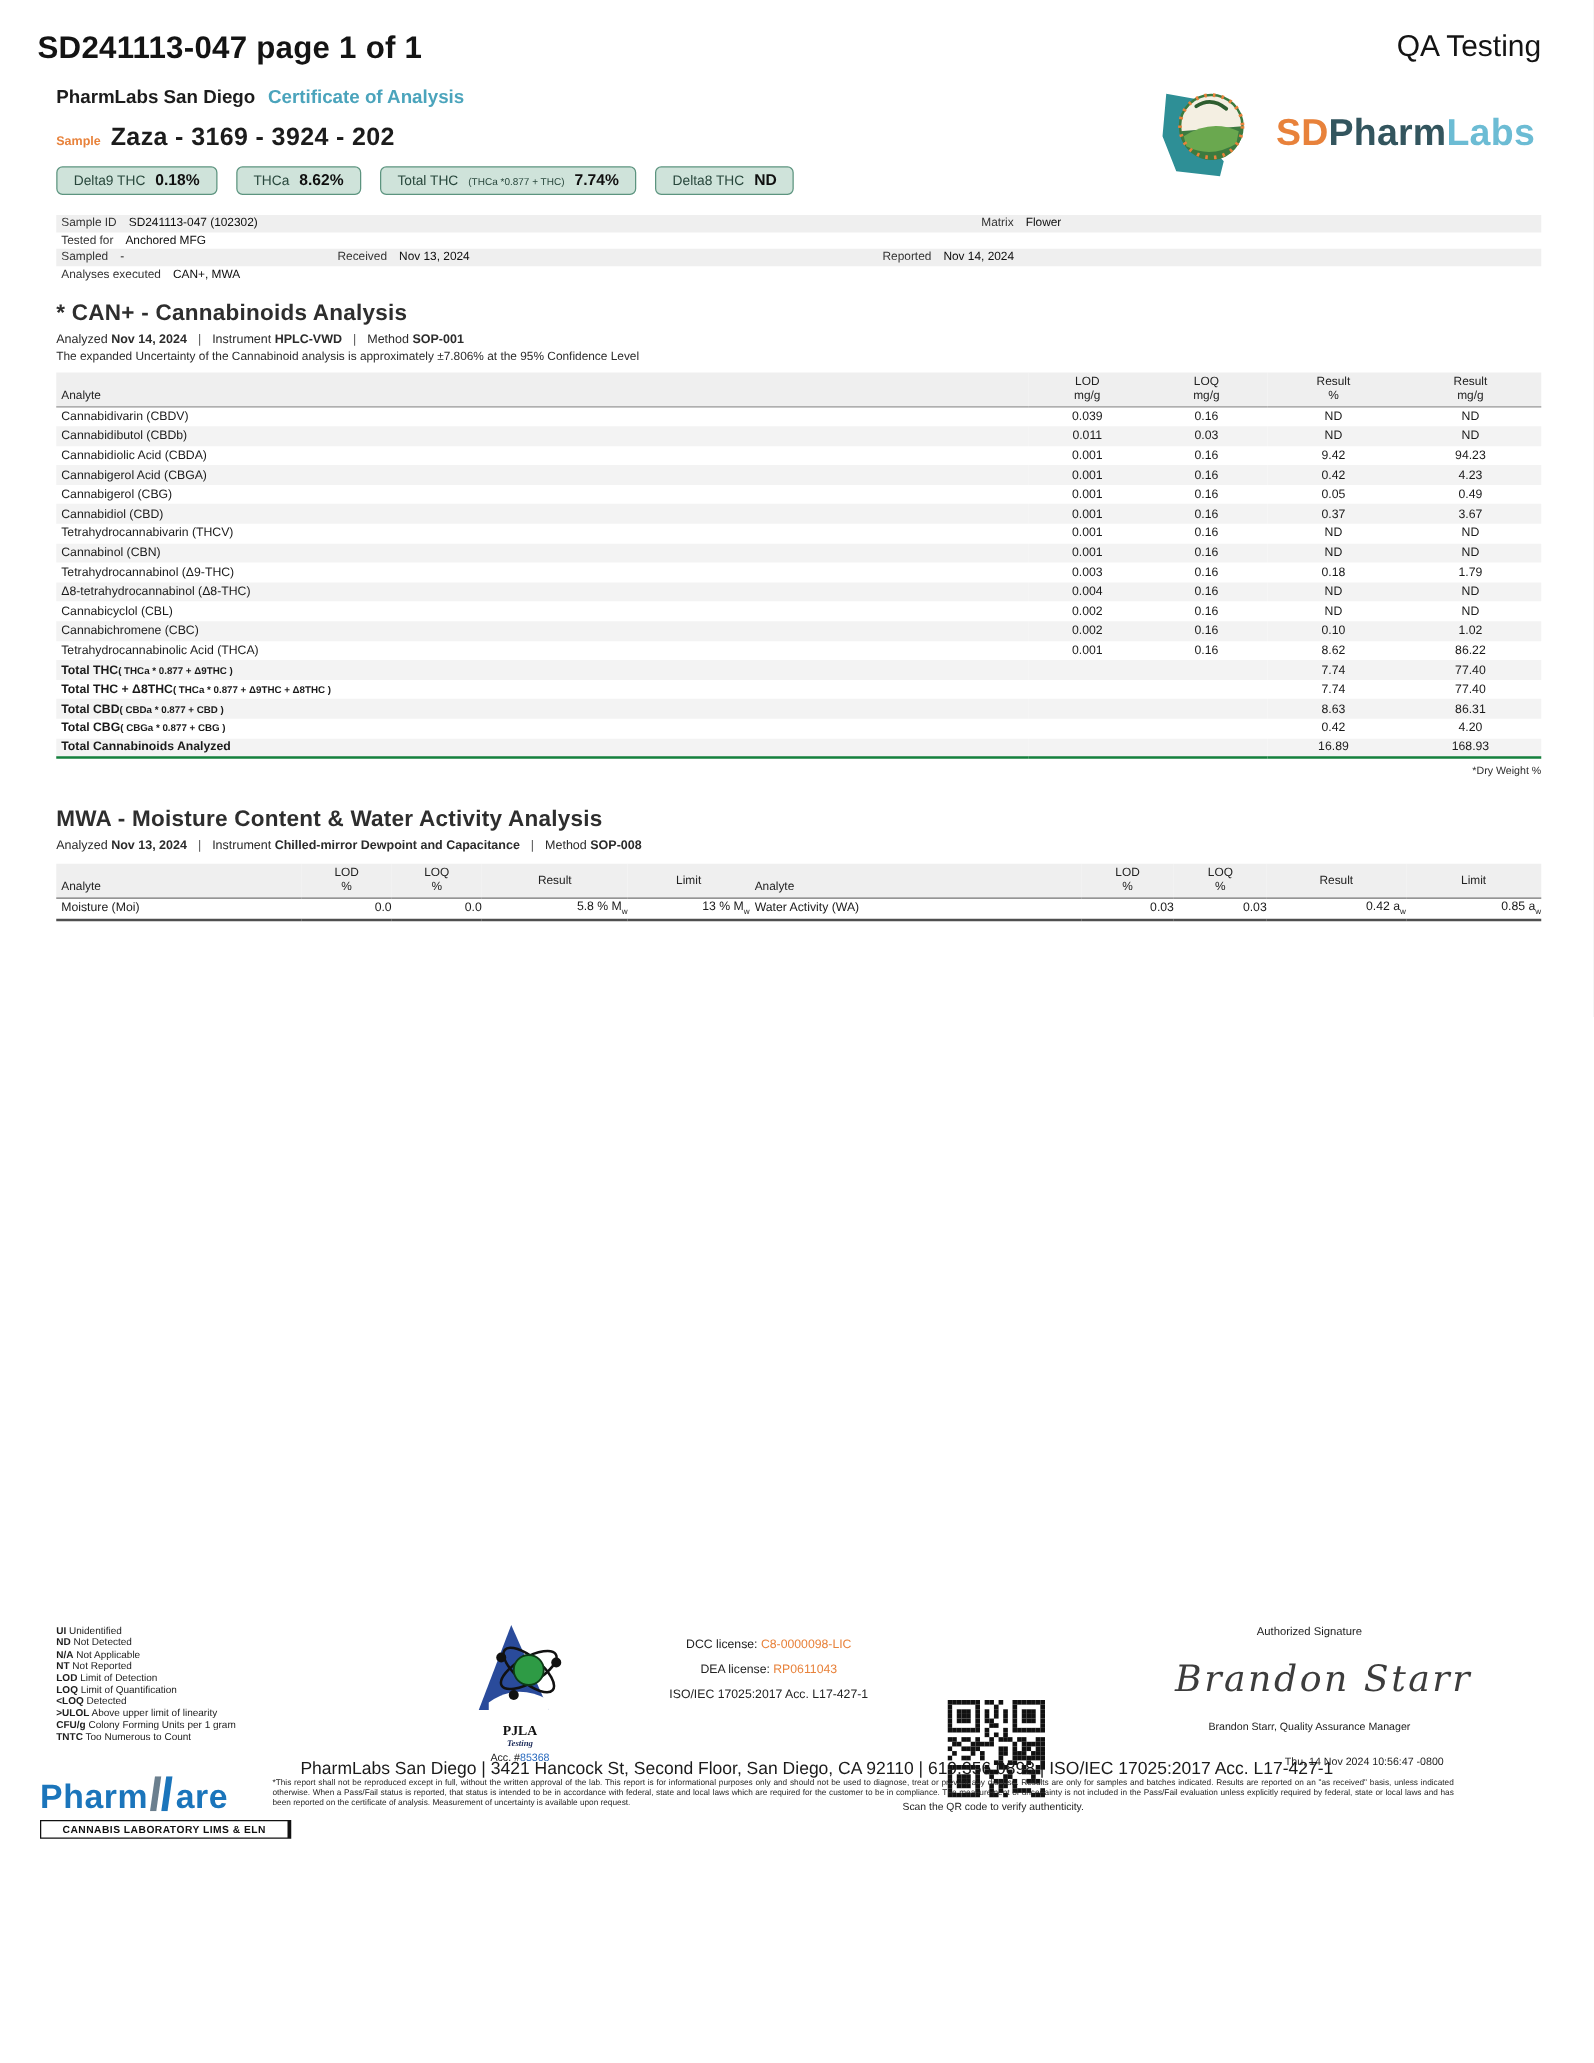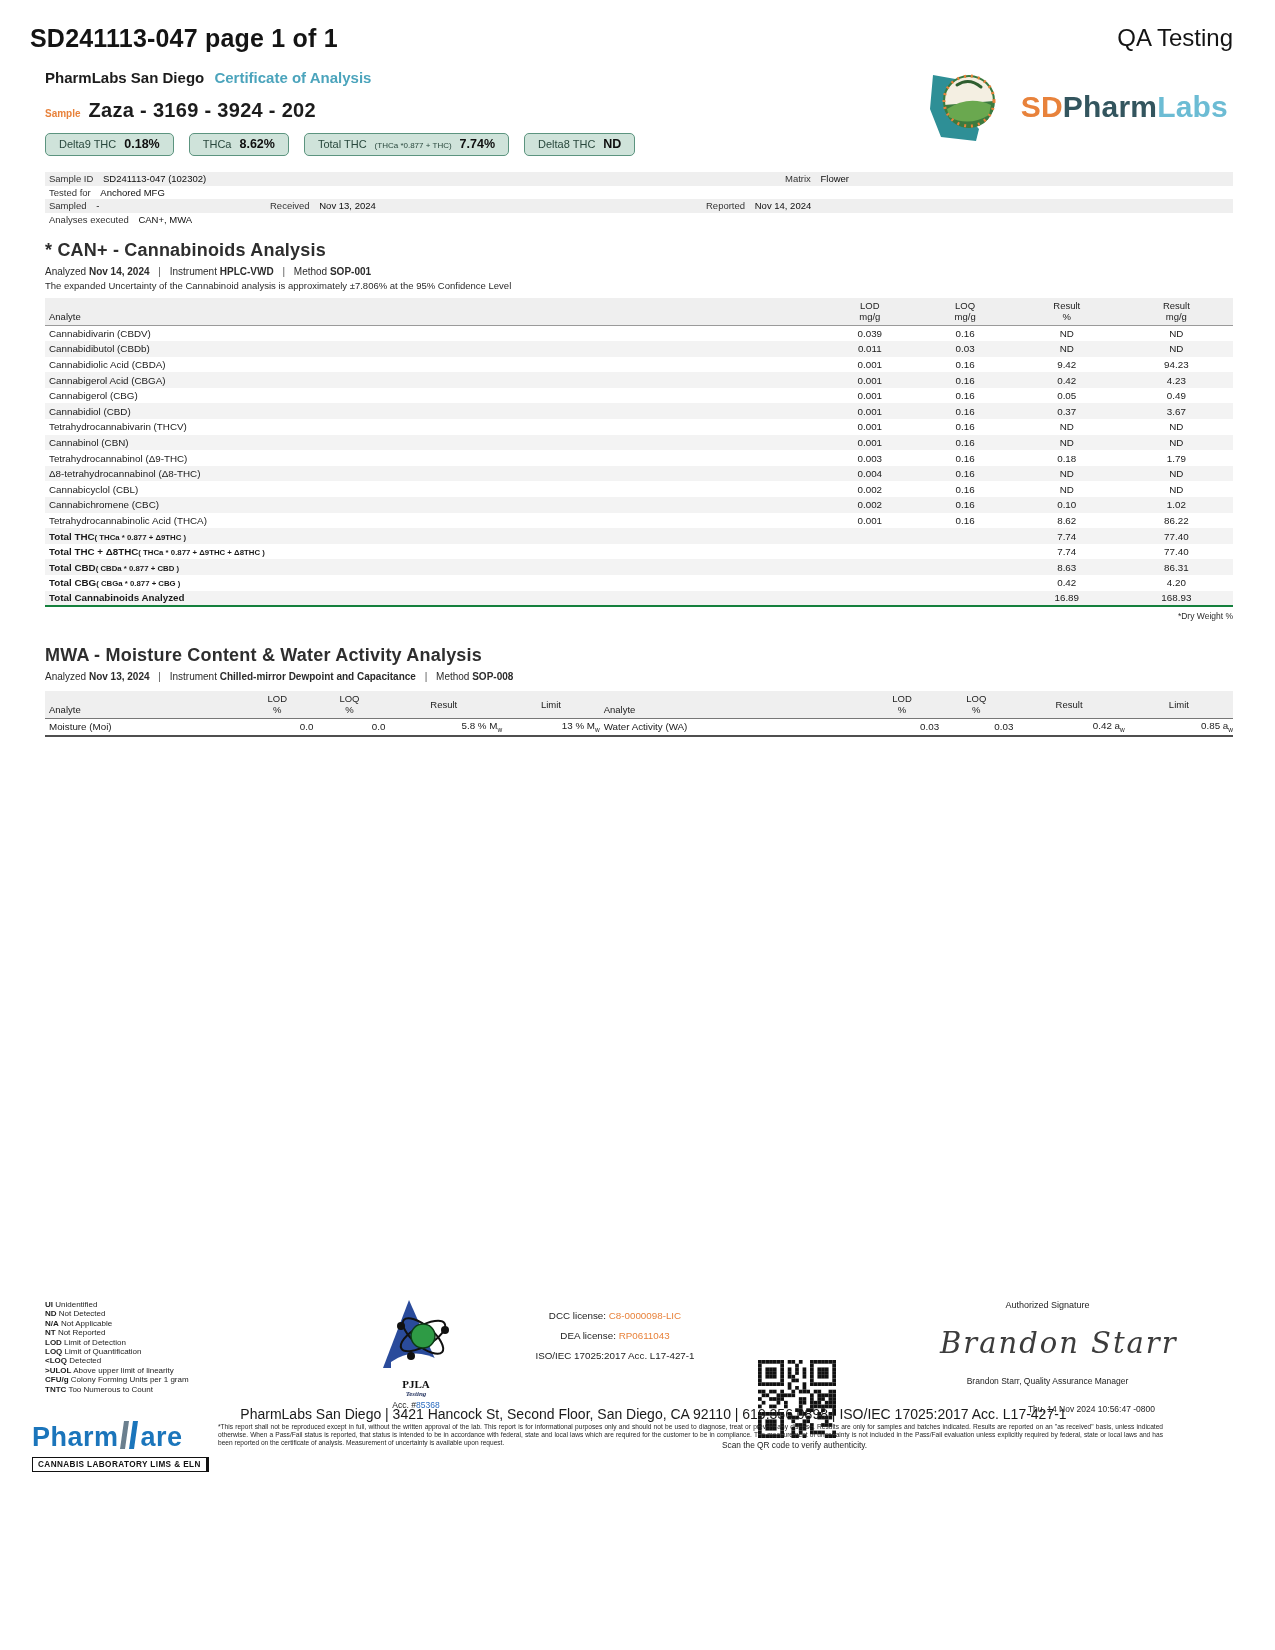--- a/index.html
+++ b/index.html
@@ -102,7 +102,7 @@
   .pharmware { position:absolute; left:32px; top:1418px; }
   .pw-name { font-size:27px; font-weight:700; color:#1b75bb; letter-spacing:.5px; display:flex; align-items:baseline; }
   .pw-slash { display:inline-block; width:20px; height:26px; position:relative; top:3px; margin:0 1px; }
-  .pw-tagline { margin-top:2px; border:1px solid #111; border-right:3px solid #111; padding:2px 5px; font-size:8.2px; font-weight:700; color:#111; letter-spacing:.4px; display:inline-block; }
+  .pw-tagline { margin-top:2px; border:1px solid #111; border-right:3px solid #111; padding:2px 17px; font-size:8.2px; font-weight:700; color:#111; letter-spacing:.4px; display:inline-block; }
 </style>
 </head>
 <body>

